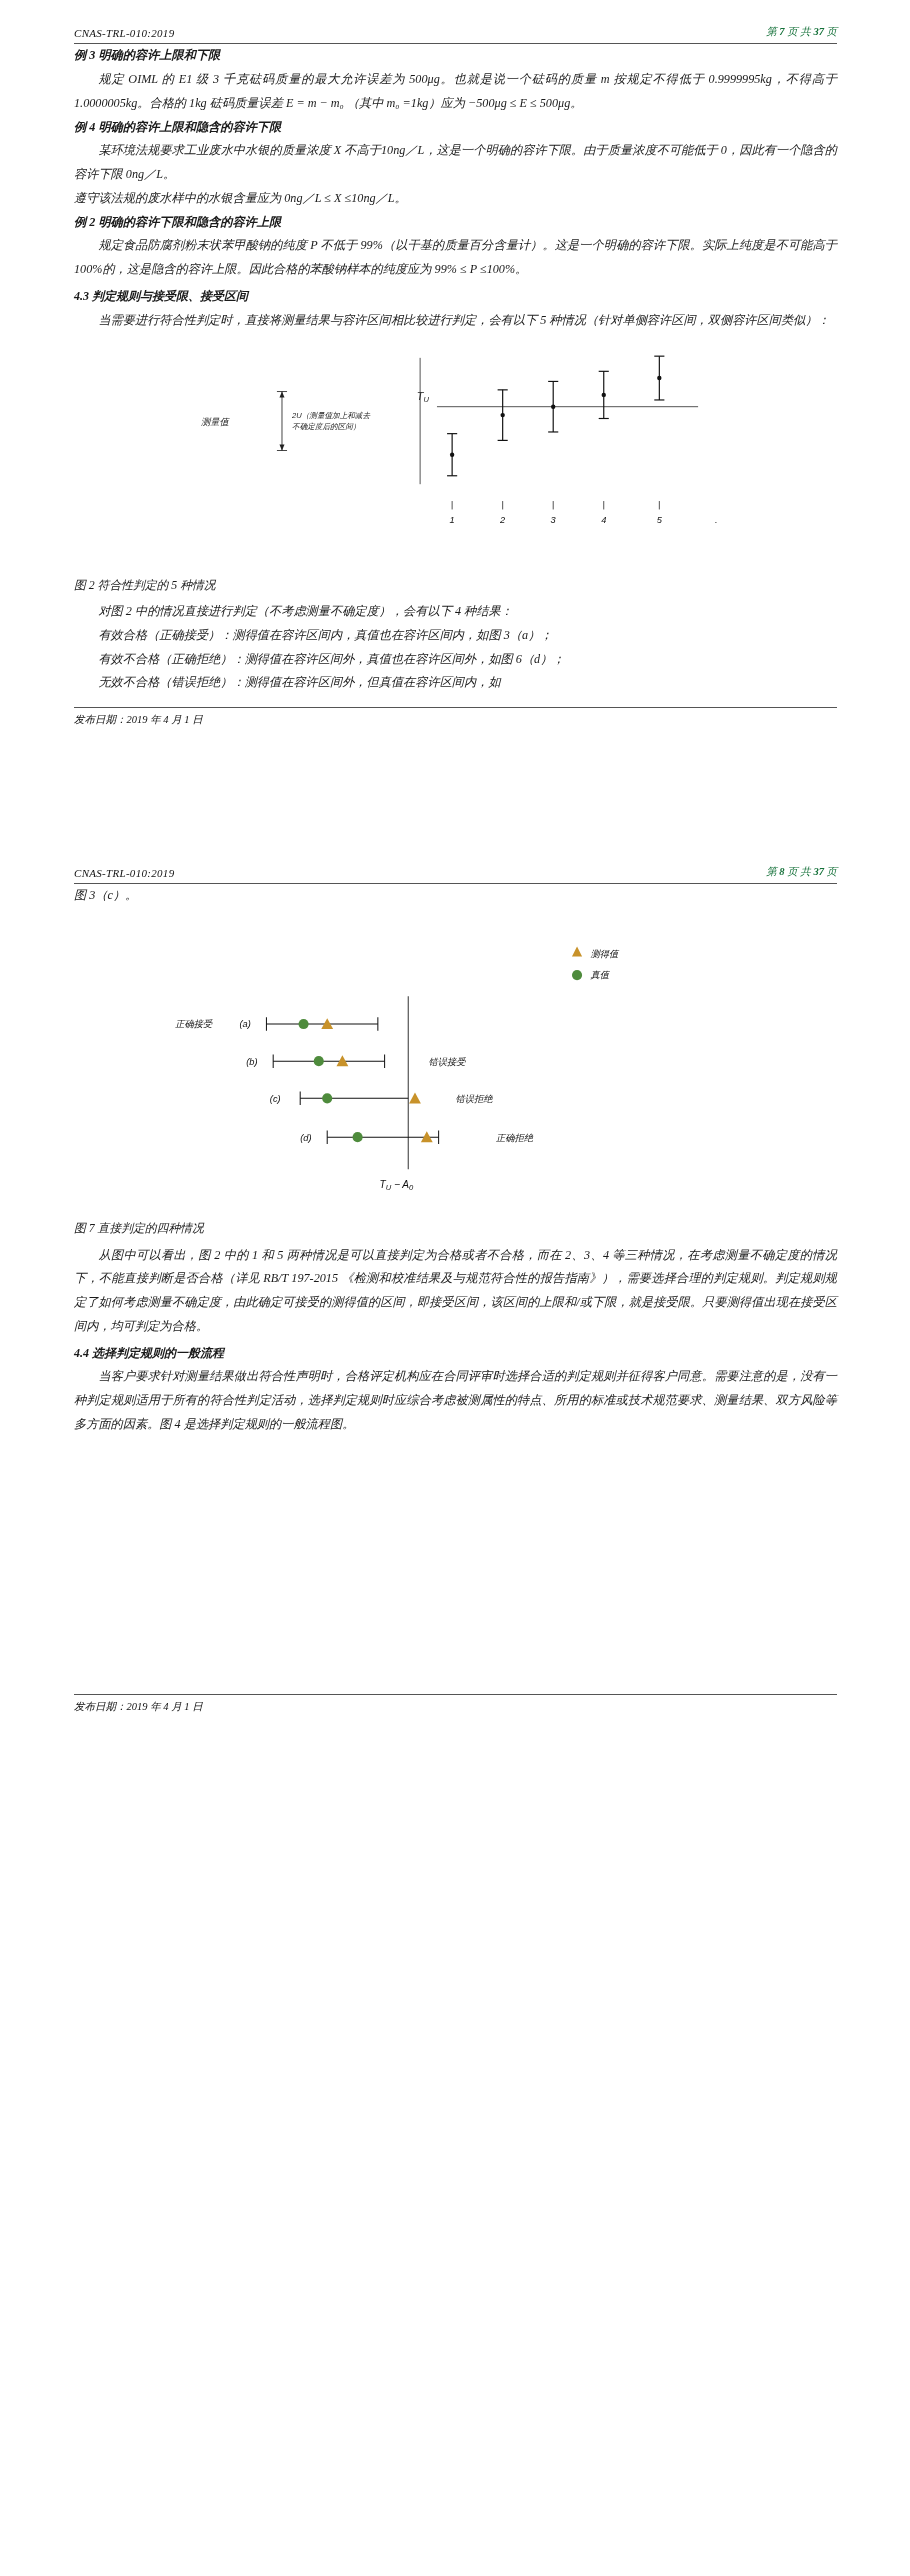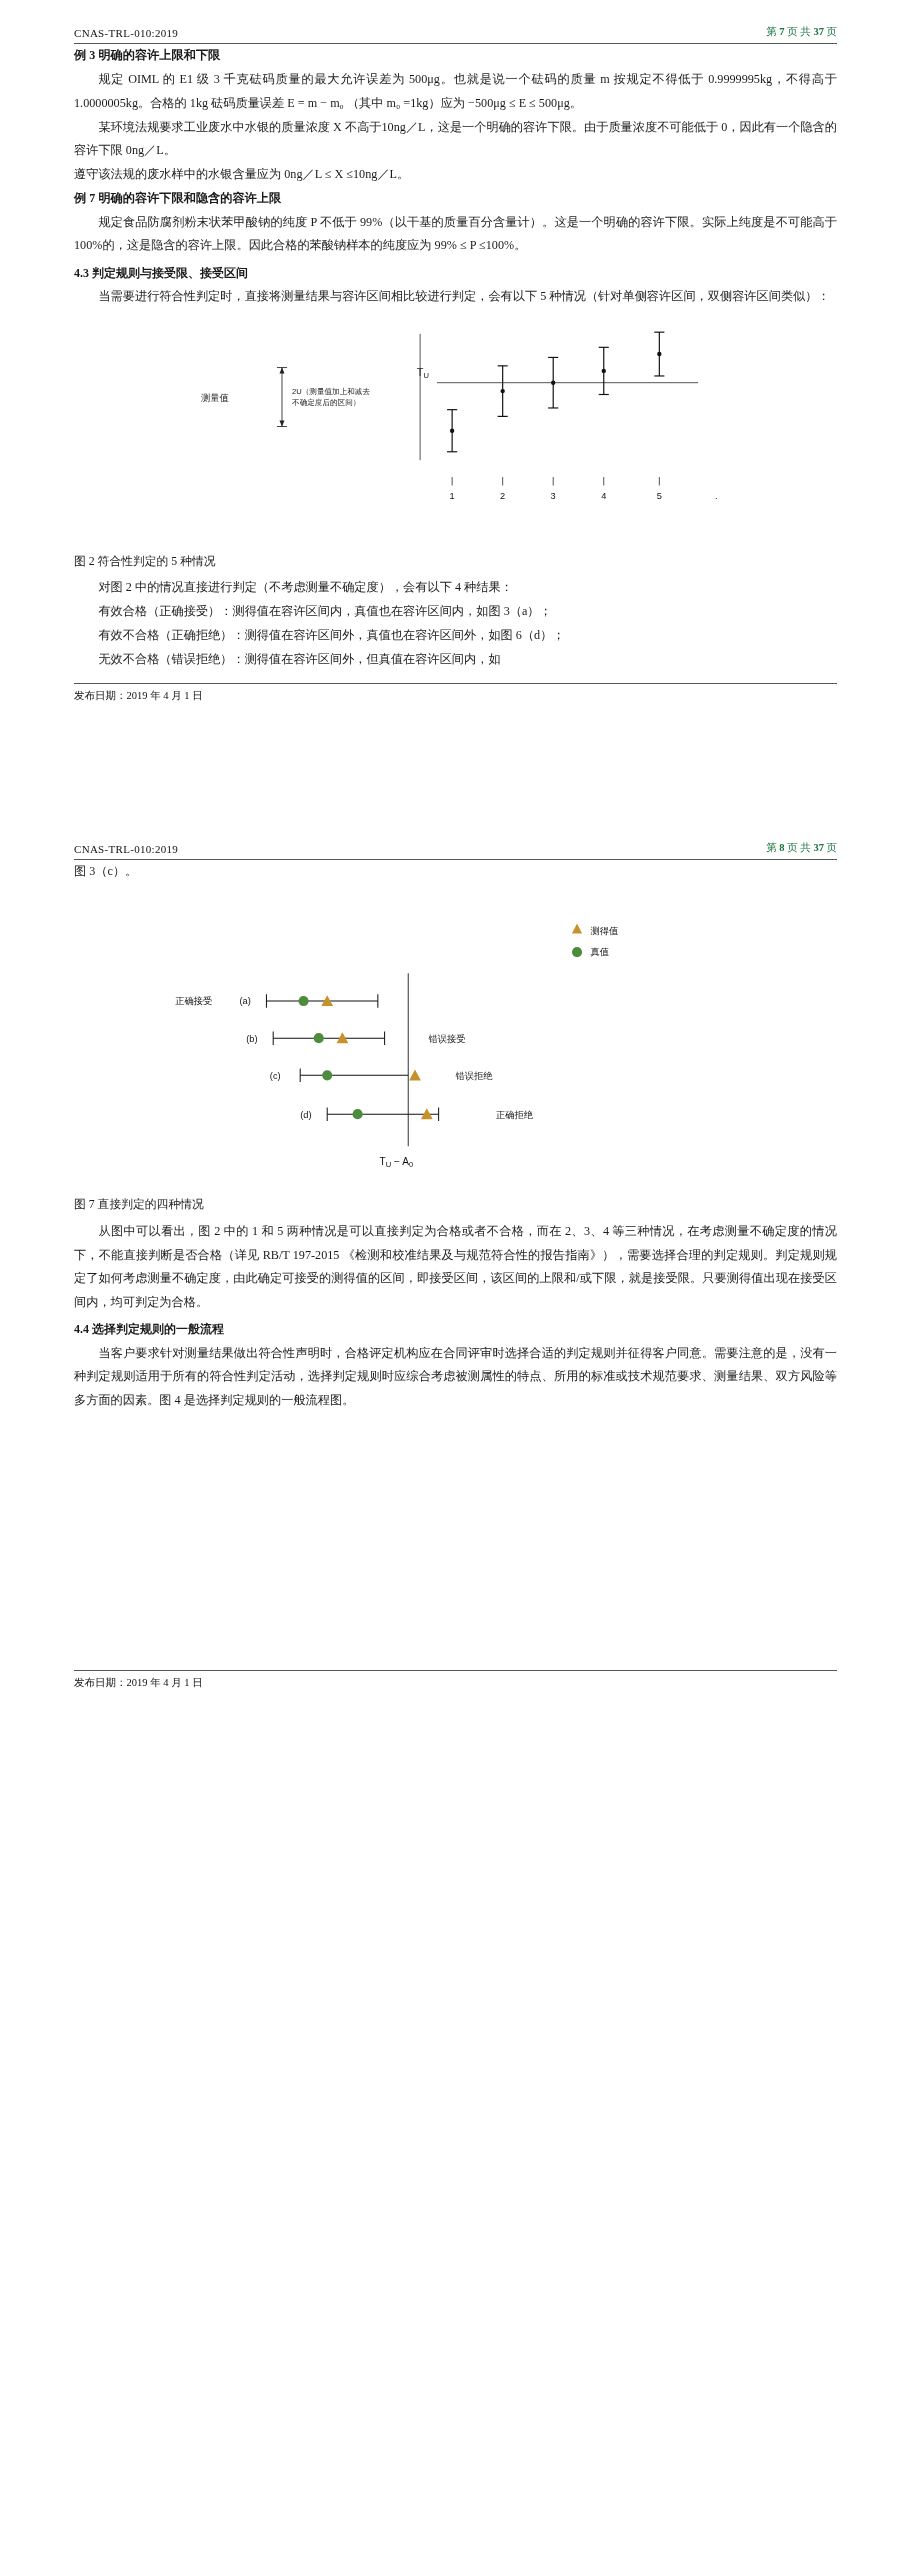--- a/index.html
+++ b/index.html
@@ -17,6 +17,7 @@
   }
   .page-inner{
     margin:0 74px;
+    font-style:italic;
   }
   .hdr{
     display:flex;

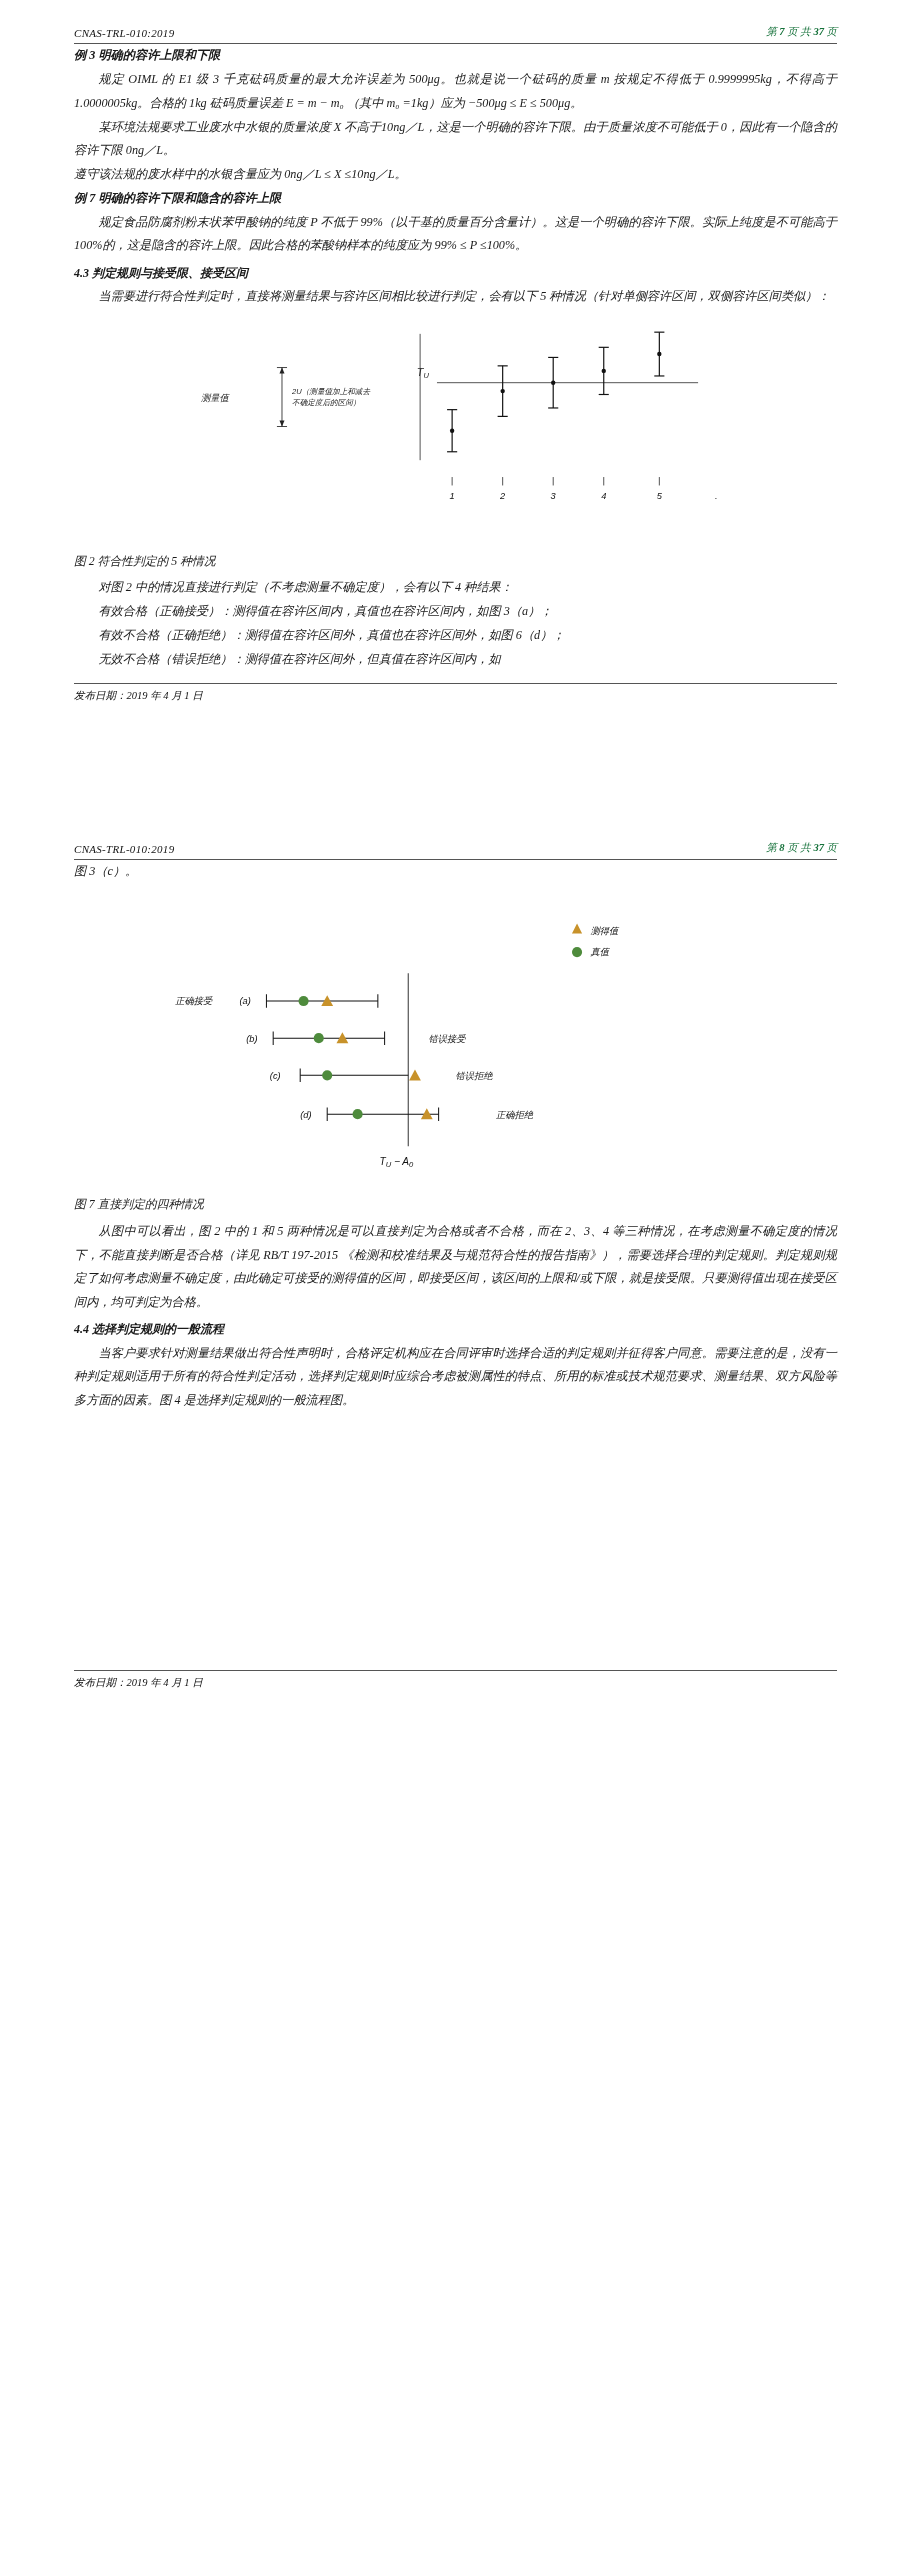--- a/index.html
+++ b/index.html
@@ -81,6 +81,7 @@
       <p class="ex-title">例 3  明确的容许上限和下限</p>
       <p class="ind">规定 OIML 的 E1 级 3 千克砝码质量的最大允许误差为 500μg。也就是说一个砝码的质量 m 按规定不得低于 0.9999995kg，不得高于 1.0000005kg。合格的 1kg 砝码质量误差 E = m − m₀ （其中 m₀ =1kg）应为 −500μg ≤ E ≤ 500μg。</p>
 
+      <p class="ex-title">例 4  明确的容许上限和隐含的容许下限</p>
       <p class="ind">某环境法规要求工业废水中水银的质量浓度 X 不高于10ng／L，这是一个明确的容许下限。由于质量浓度不可能低于 0，因此有一个隐含的容许下限 0ng／L。</p>
       <p>遵守该法规的废水样中的水银含量应为 0ng／L ≤ X ≤10ng／L。</p>
 

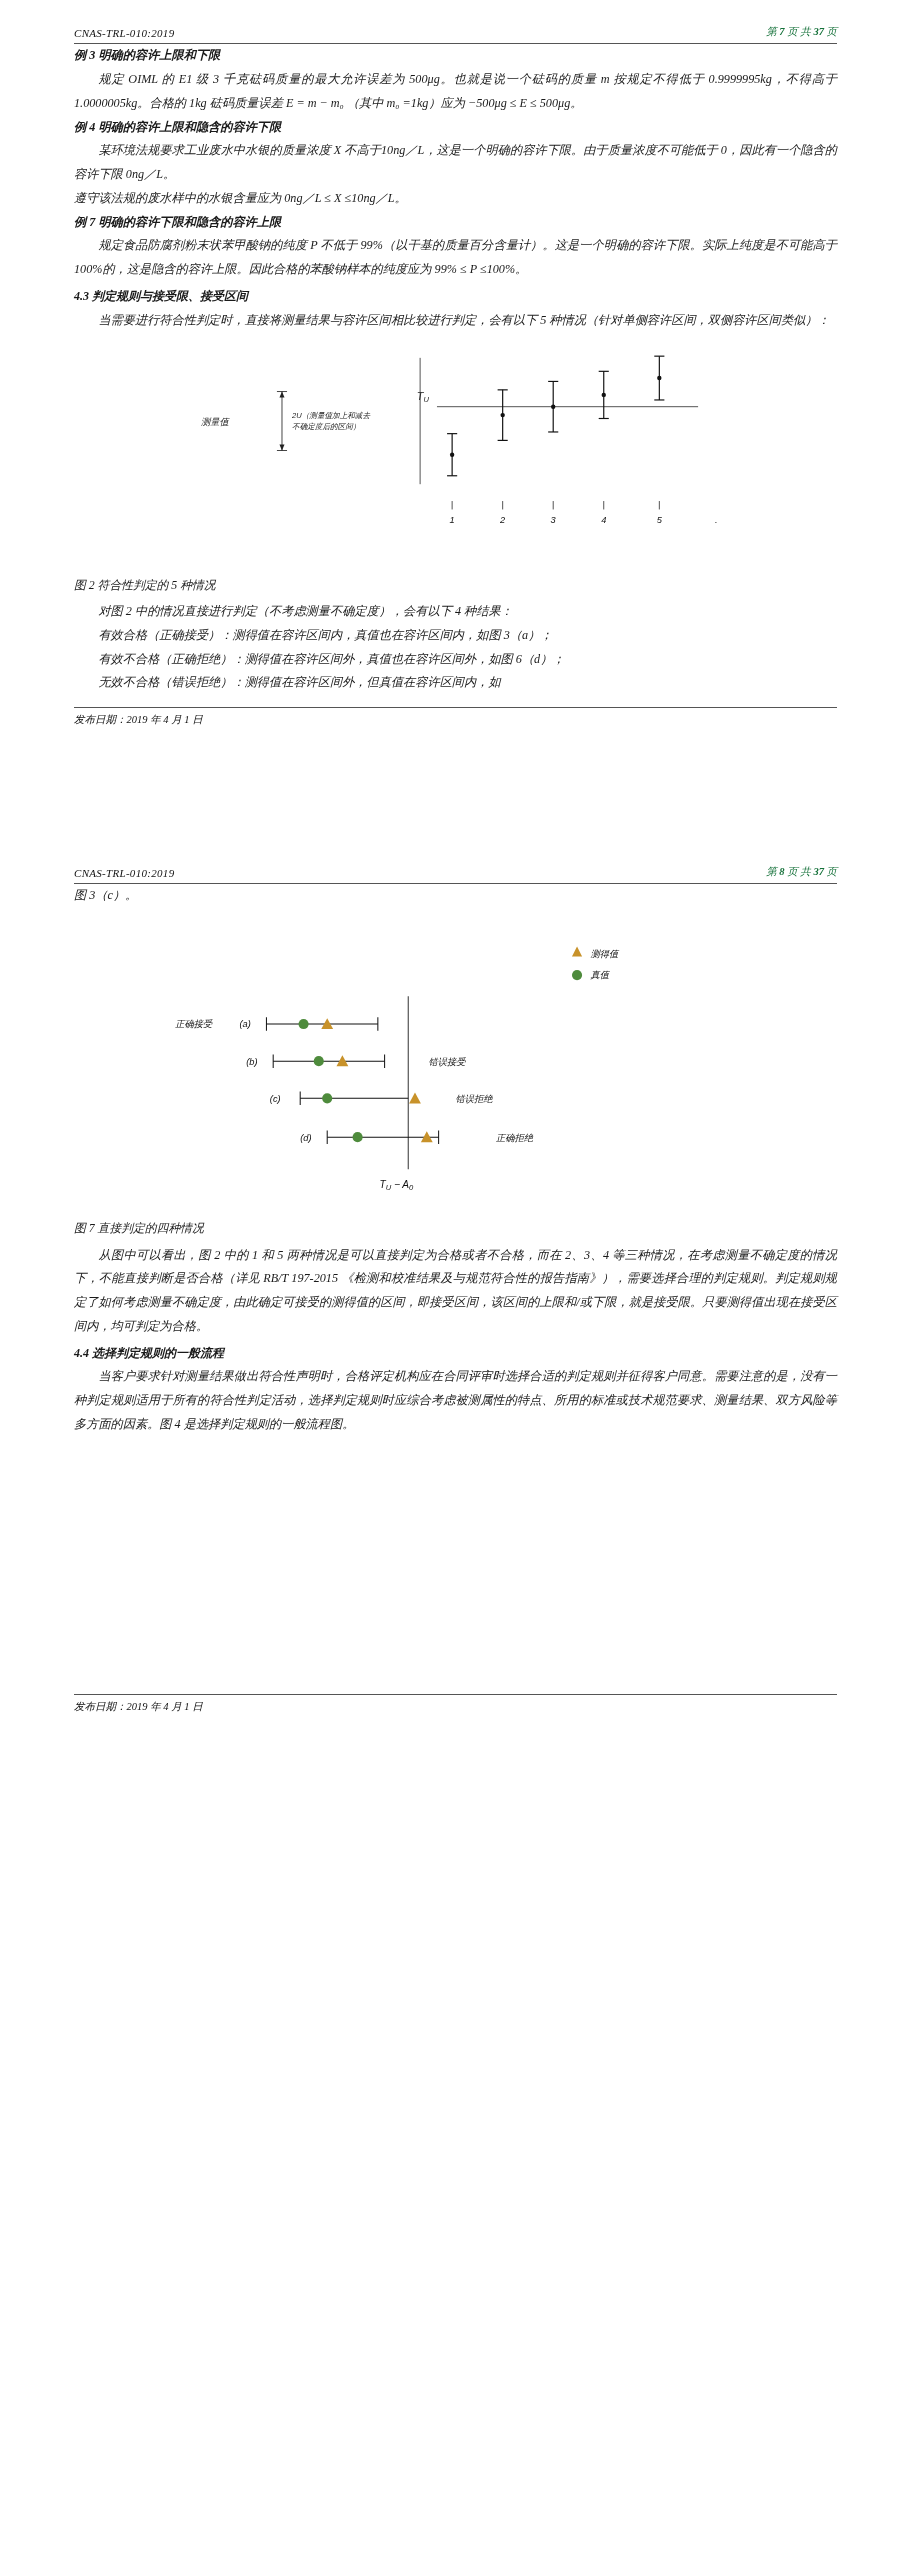--- a/index.html
+++ b/index.html
@@ -85,7 +85,7 @@
       <p class="ind">某环境法规要求工业废水中水银的质量浓度 X 不高于10ng／L，这是一个明确的容许下限。由于质量浓度不可能低于 0，因此有一个隐含的容许下限 0ng／L。</p>
       <p>遵守该法规的废水样中的水银含量应为 0ng／L ≤ X ≤10ng／L。</p>
 
-      <p class="ex-title">例 7  明确的容许下限和隐含的容许上限</p>
+      <p class="ex-title">例 2  明确的容许下限和隐含的容许上限</p>
       <p class="ind">规定食品防腐剂粉末状苯甲酸钠的纯度 P 不低于 99%（以干基的质量百分含量计）。这是一个明确的容许下限。实际上纯度是不可能高于 100%的，这是隐含的容许上限。因此合格的苯酸钠样本的纯度应为 99% ≤ P ≤100%。</p>
 
       <p class="sec-title">4.3  判定规则与接受限、接受区间</p>

